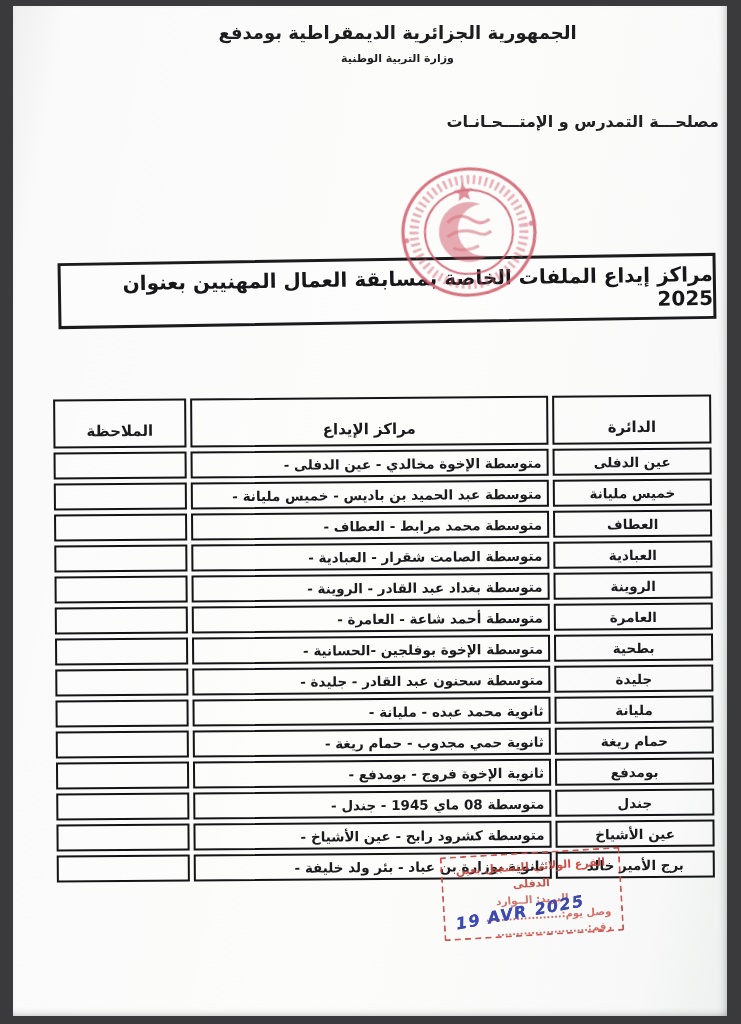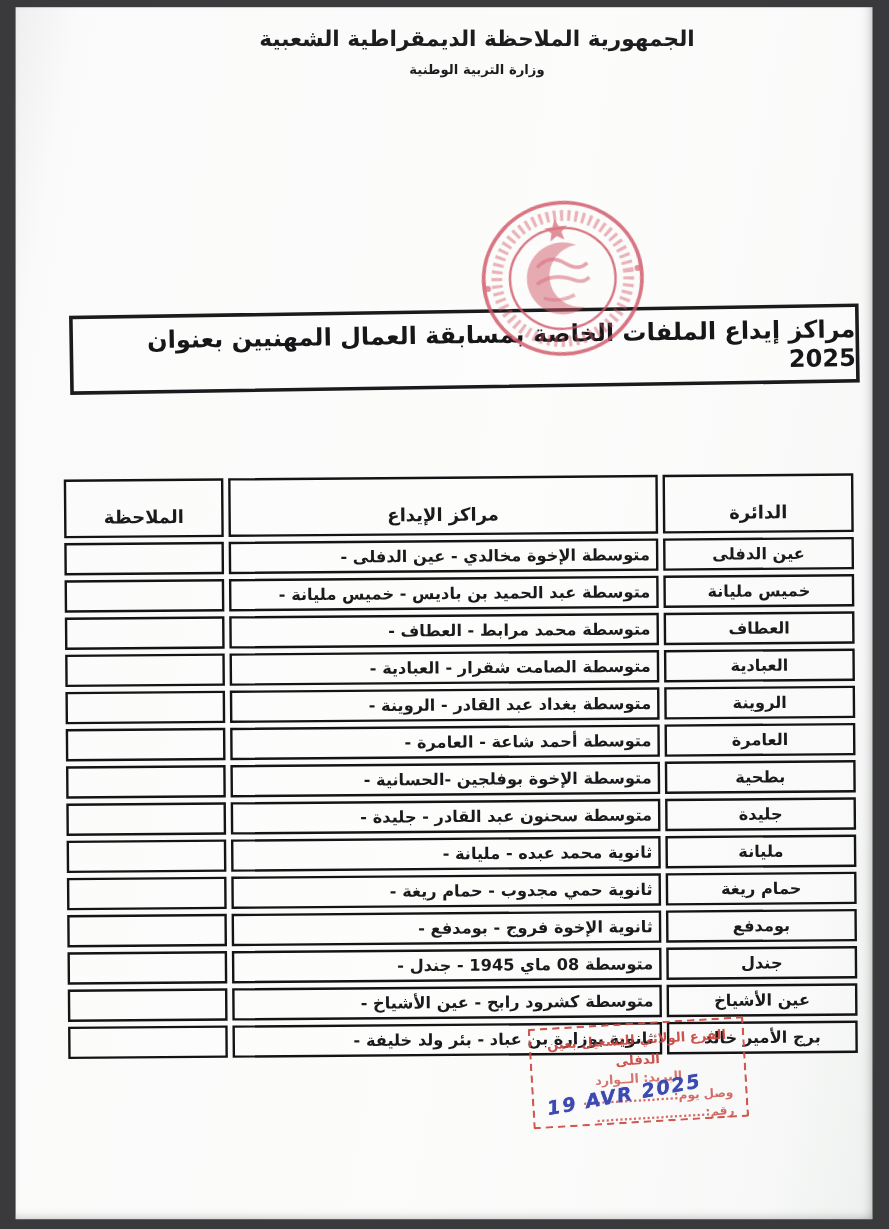--- a/index.html
+++ b/index.html
@@ -77,7 +77,7 @@
 <div class="paper">
 
   <div class="hdr-center">
-    <div class="l1">الجمهورية الملاحظة الديمقراطية الشعبية</div>
+    <div class="l1">الجمهورية الجزائرية الديمقراطية بومدفع</div>
     <div class="l2">وزارة التربية الوطنية</div>
   </div>
 

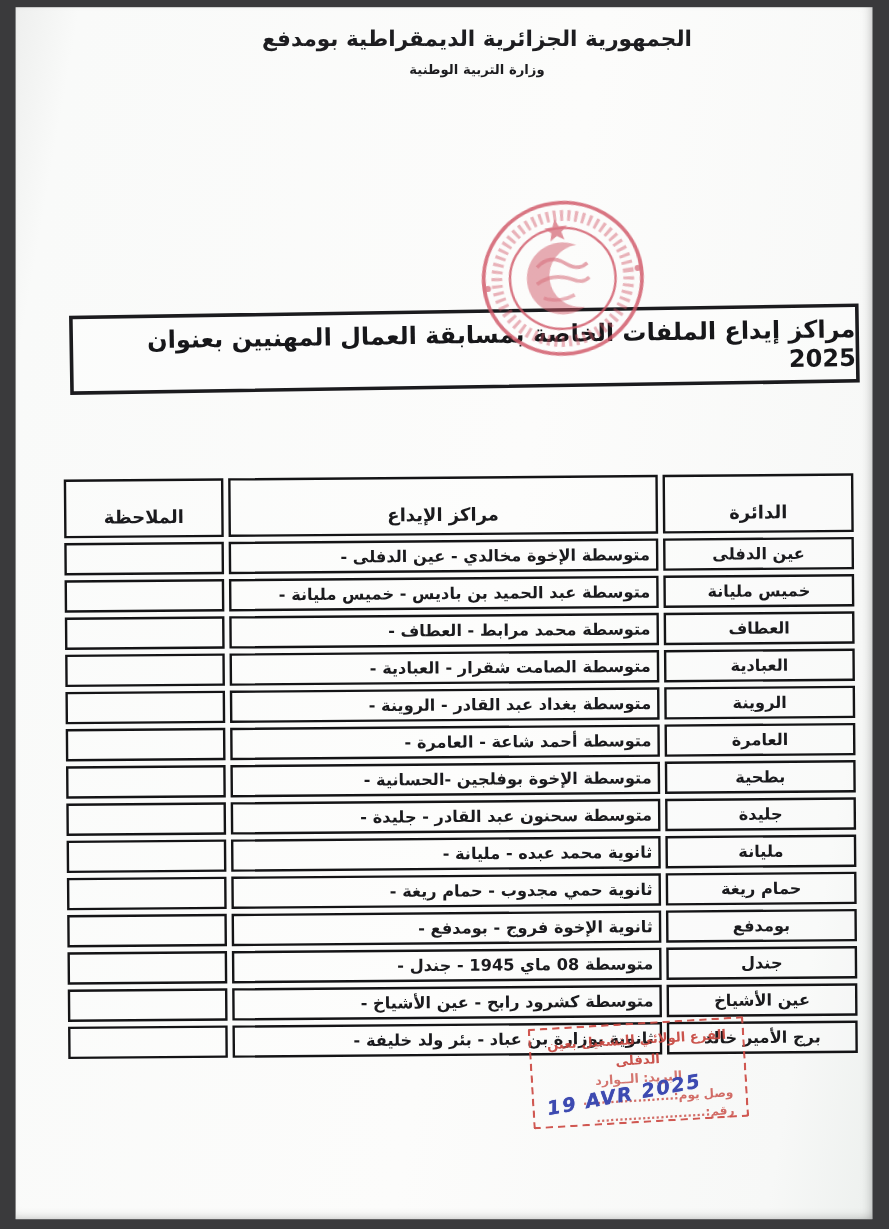--- a/index.html
+++ b/index.html
@@ -82,6 +82,7 @@
   </div>
 
   <div class="directorate">
+    <div>مصلحـــة التمدرس و الإمتـــحـانـات</div>
   </div>
 
   <svg class="seal" viewBox="0 0 160 140">

